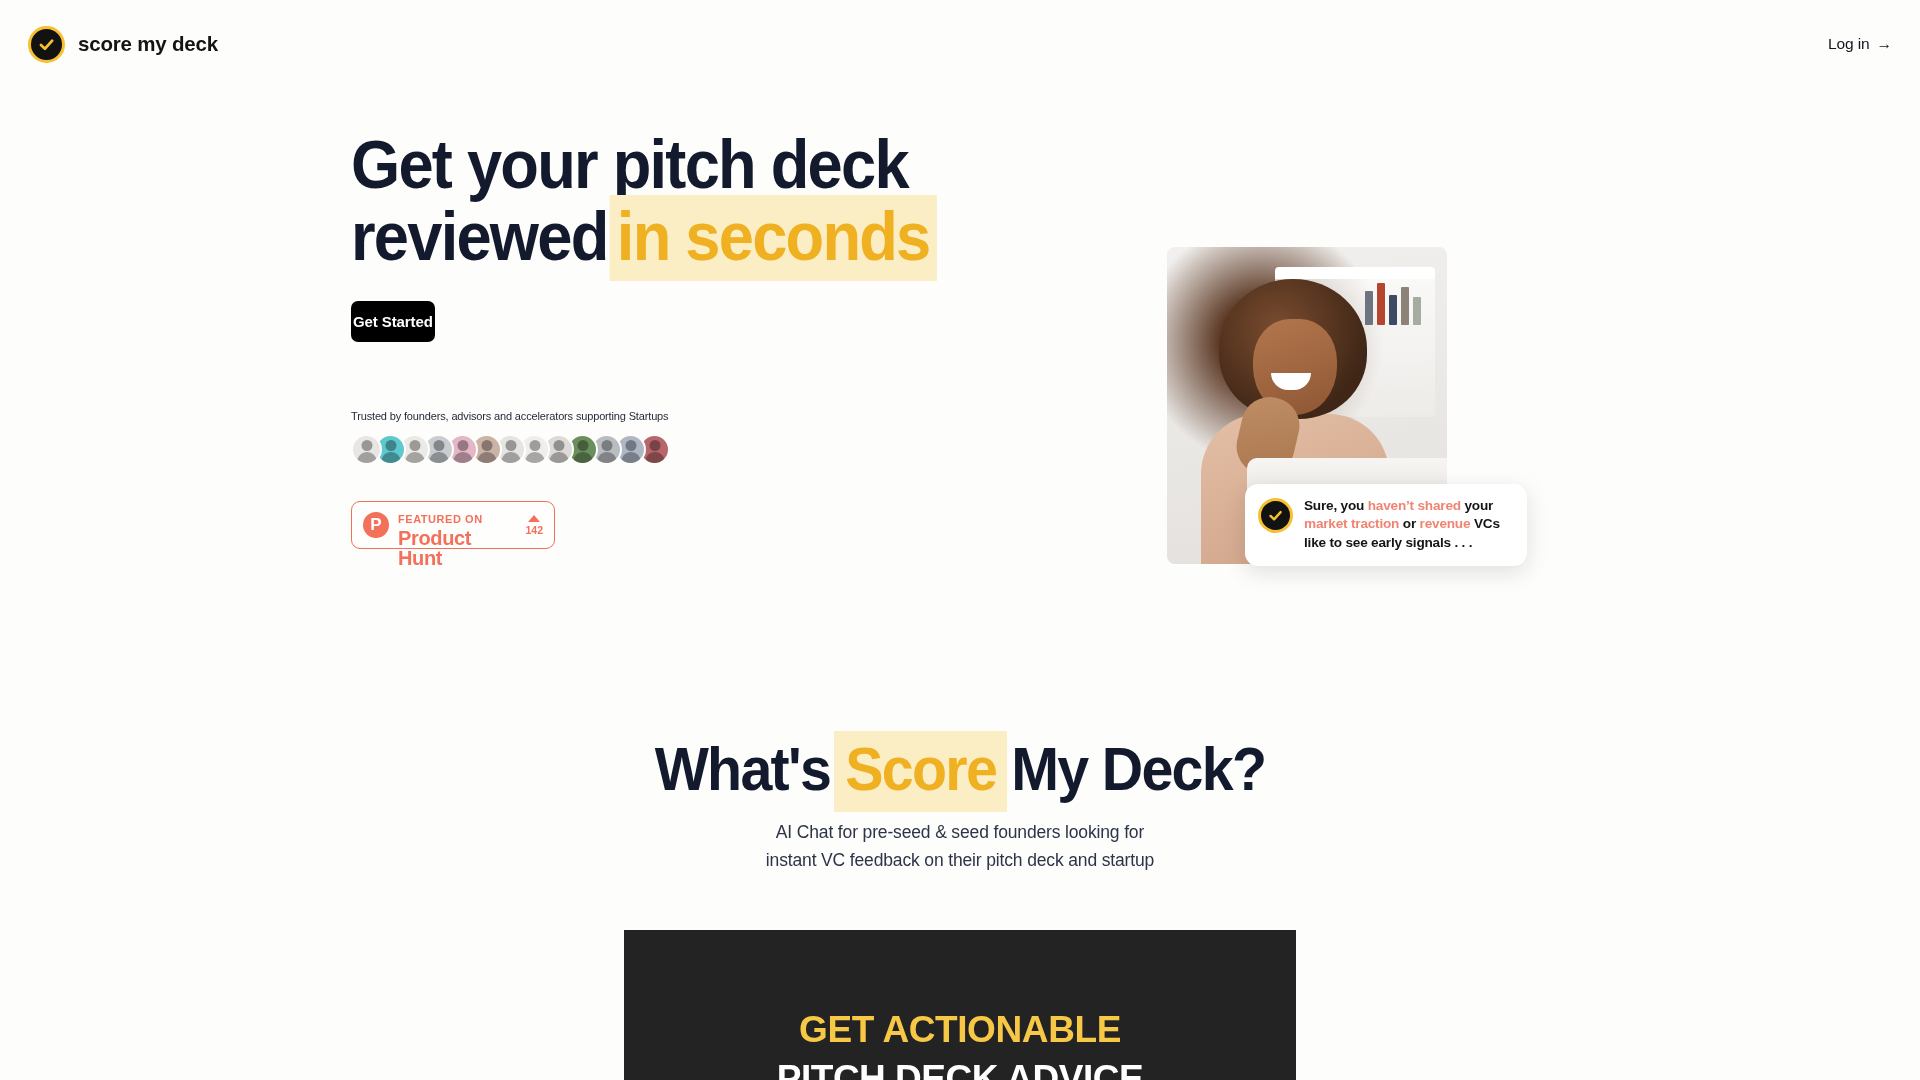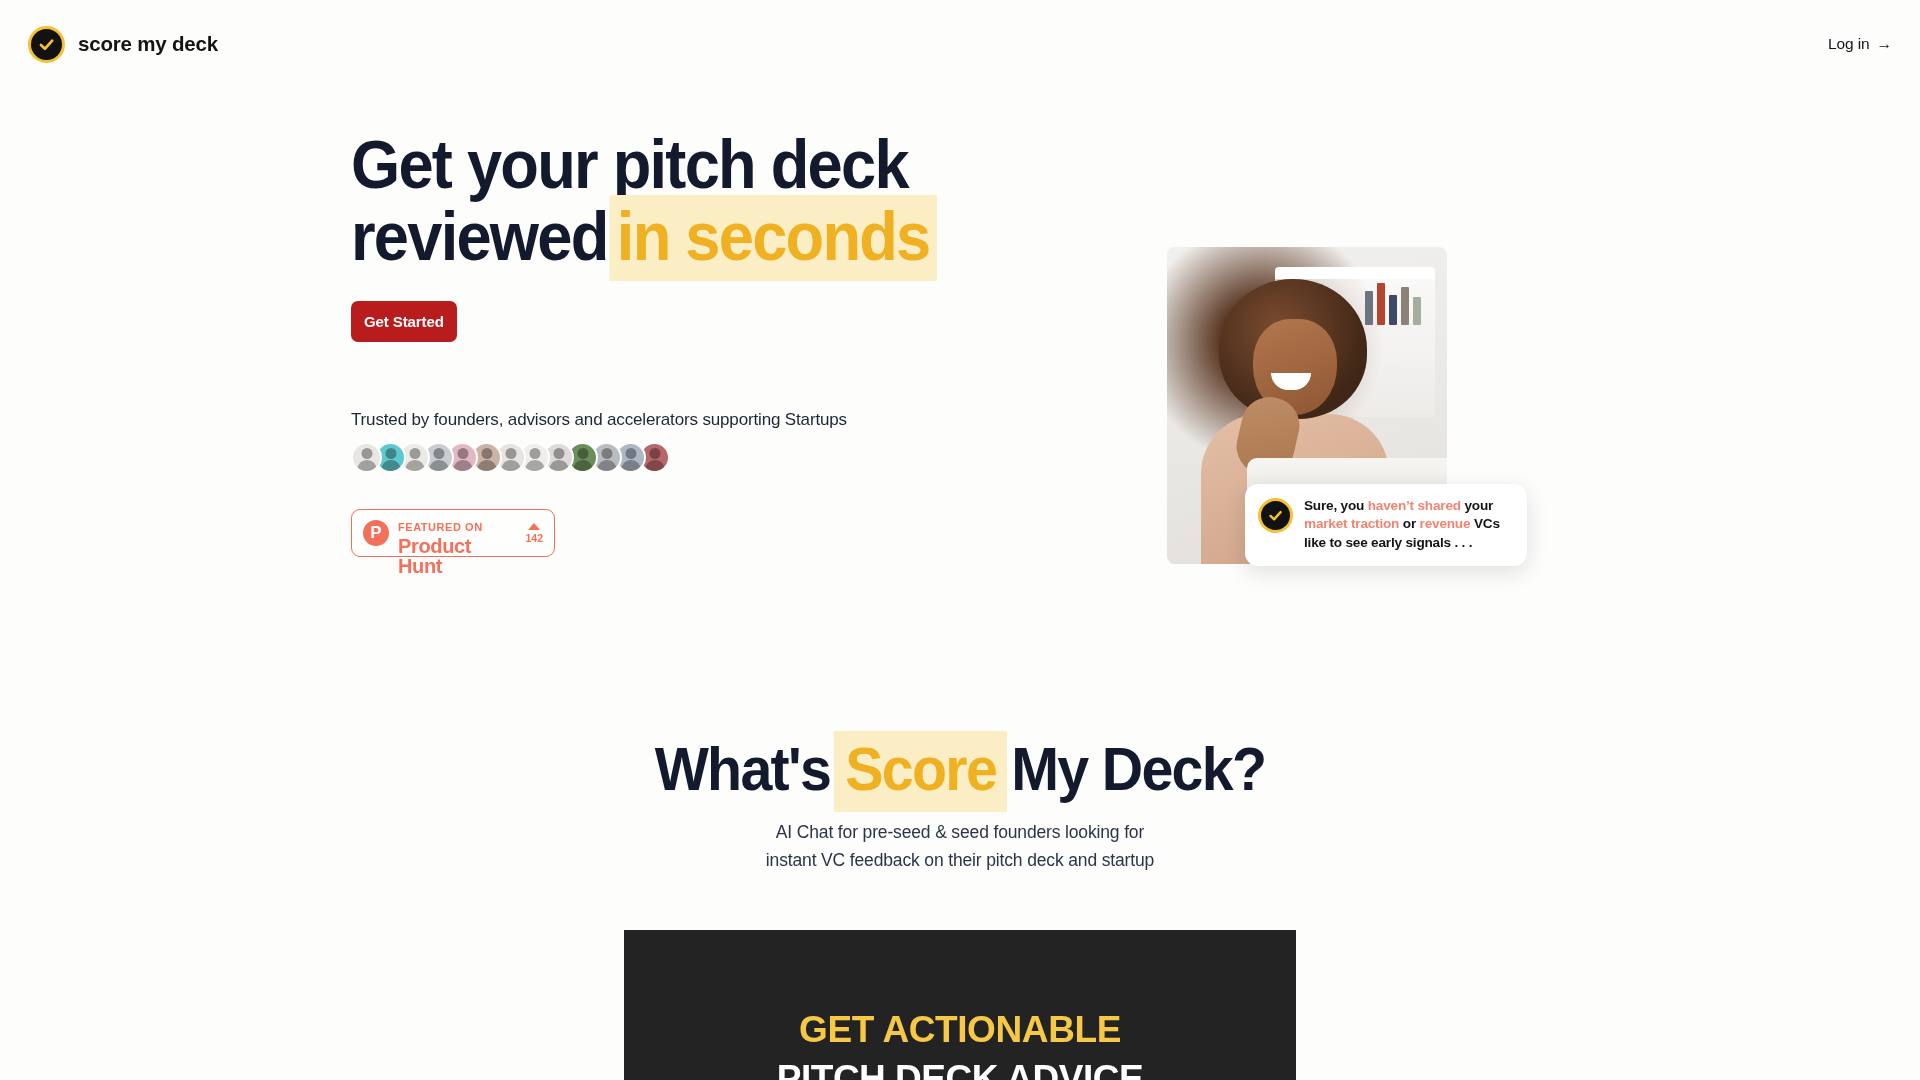--- a/index.html
+++ b/index.html
@@ -128,7 +128,7 @@
   .cta-btn {
     margin-top: 29px;
     display: inline-block;
-    background: #b91c1c;
+    background: #000000;
     color: #fff;
     border: none;
     border-radius: 7px;
@@ -136,7 +136,7 @@
     font-size: 15px;
     font-weight: bold;
     letter-spacing: -0.1px;
-    padding: 12px 13px;
+    padding: 12px 2px;
     cursor: pointer;
   }
 

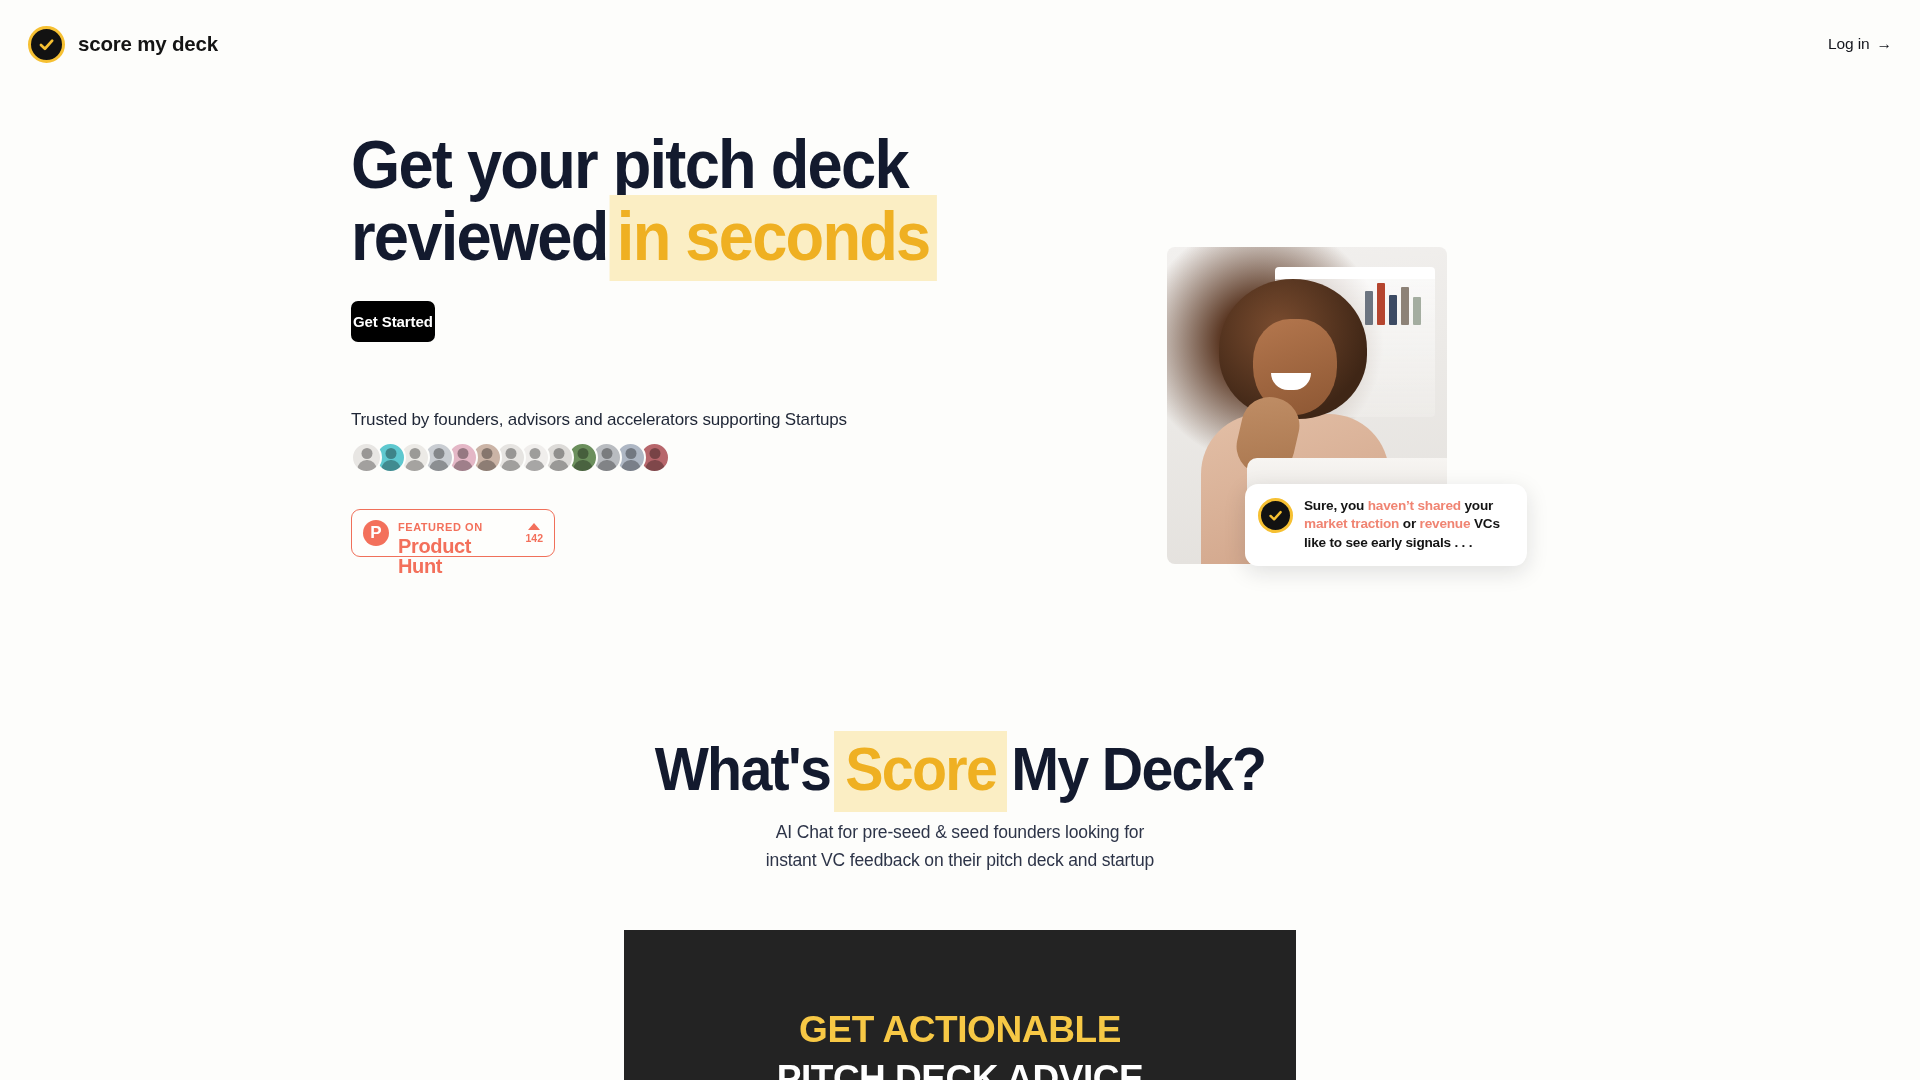--- a/index.html
+++ b/index.html
@@ -142,7 +142,7 @@
 
   .trust-block { margin-top: 68px; }
   .trust-text {
-    font-size: 17px;
+    font-size: 11px;
     color: #1f2636;
     letter-spacing: -0.15px;
   }

